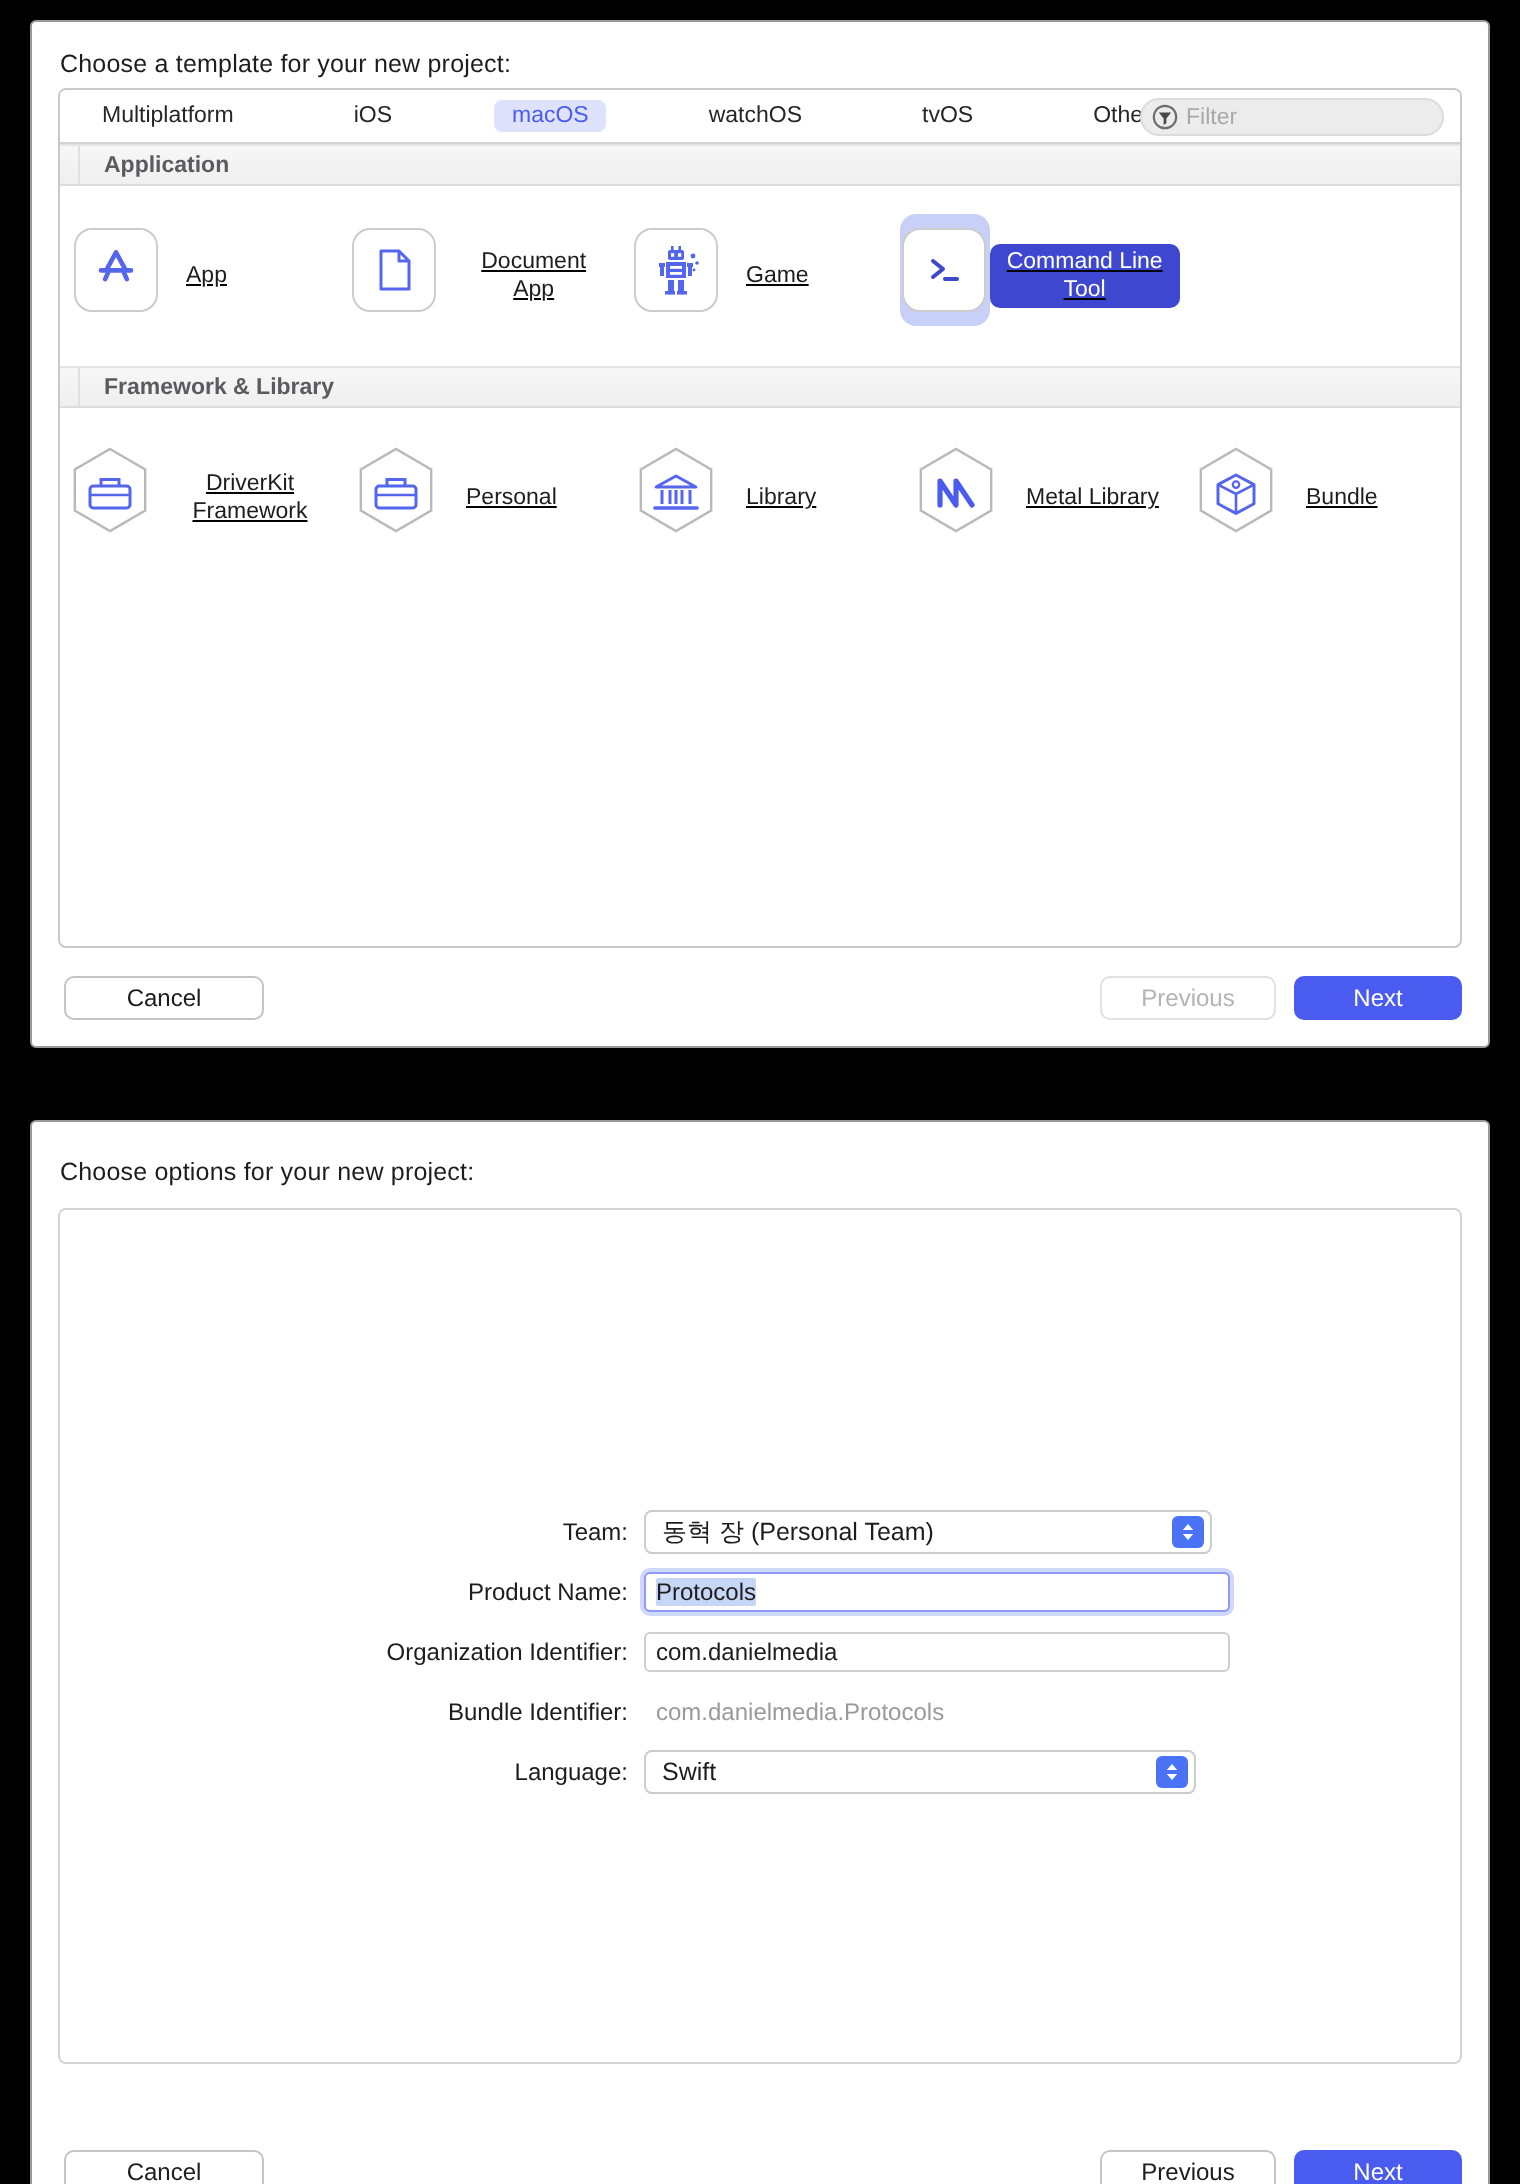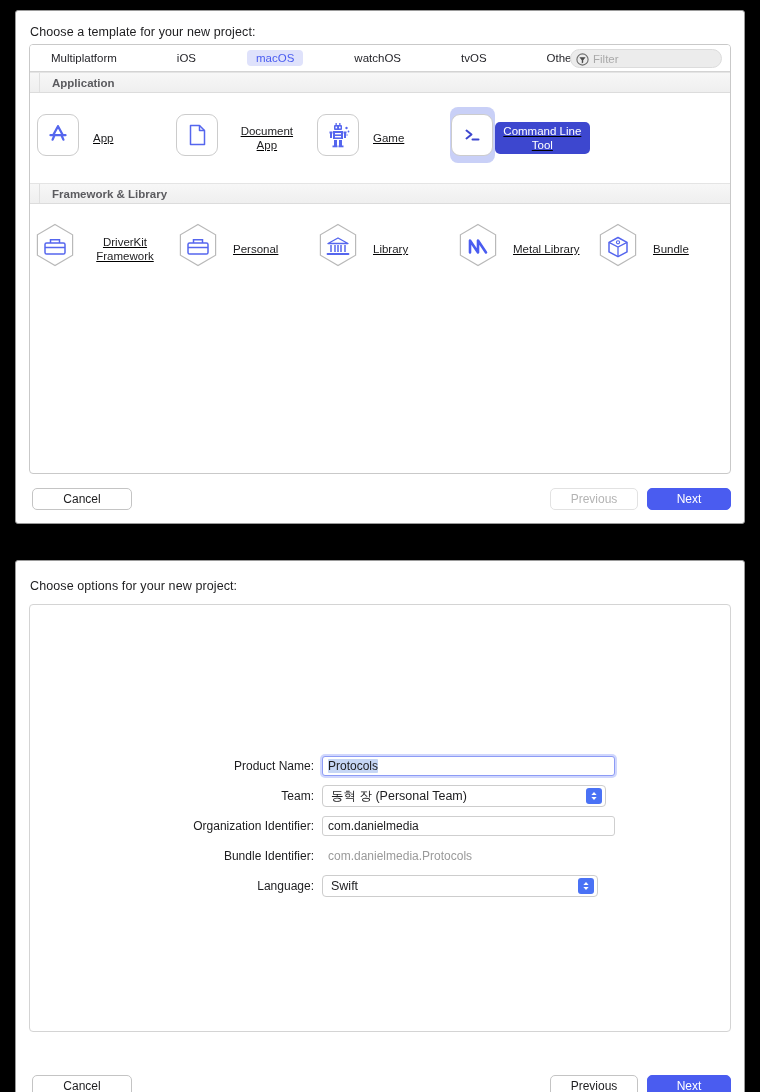--- a/index.html
+++ b/index.html
@@ -497,13 +497,6 @@
       <div class="form">
 
         <div class="form-row">
-          <div class="form-label">Product Name:</div>
-          <div class="text-field focused" style="width:293px;">
-            <span class="sel-text">Protocols</span>
-          </div>
-        </div>
-
-        <div class="form-row">
           <div class="form-label">Team:</div>
           <div class="popup" style="width:284px;">
             <span>동혁 장 (Personal Team)</span>
@@ -513,6 +506,13 @@
                 <path d="M5 10 L7.6 7 H2.4 Z" fill="#ffffff"></path>
               </svg>
             </span>
+          </div>
+        </div>
+
+        <div class="form-row">
+          <div class="form-label">Product Name:</div>
+          <div class="text-field focused" style="width:293px;">
+            <span class="sel-text">Protocols</span>
           </div>
         </div>
 

